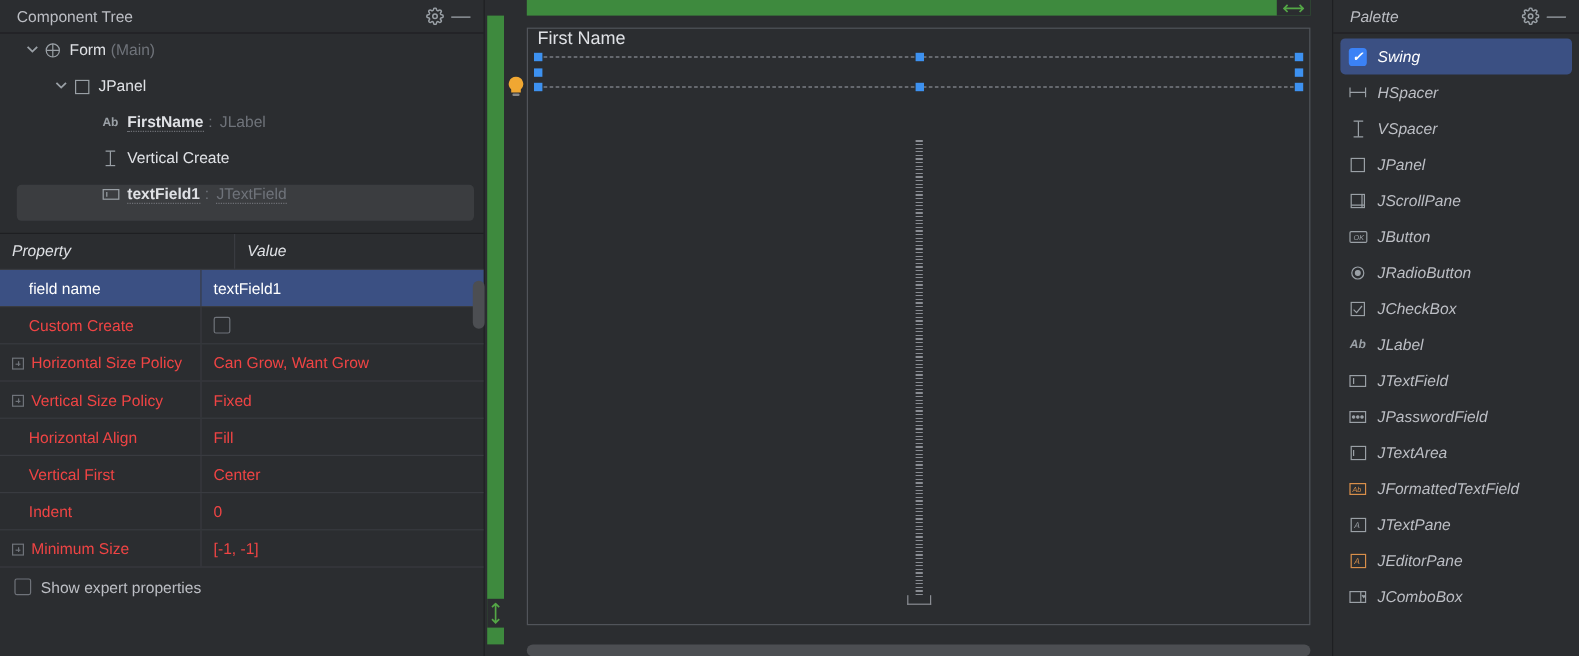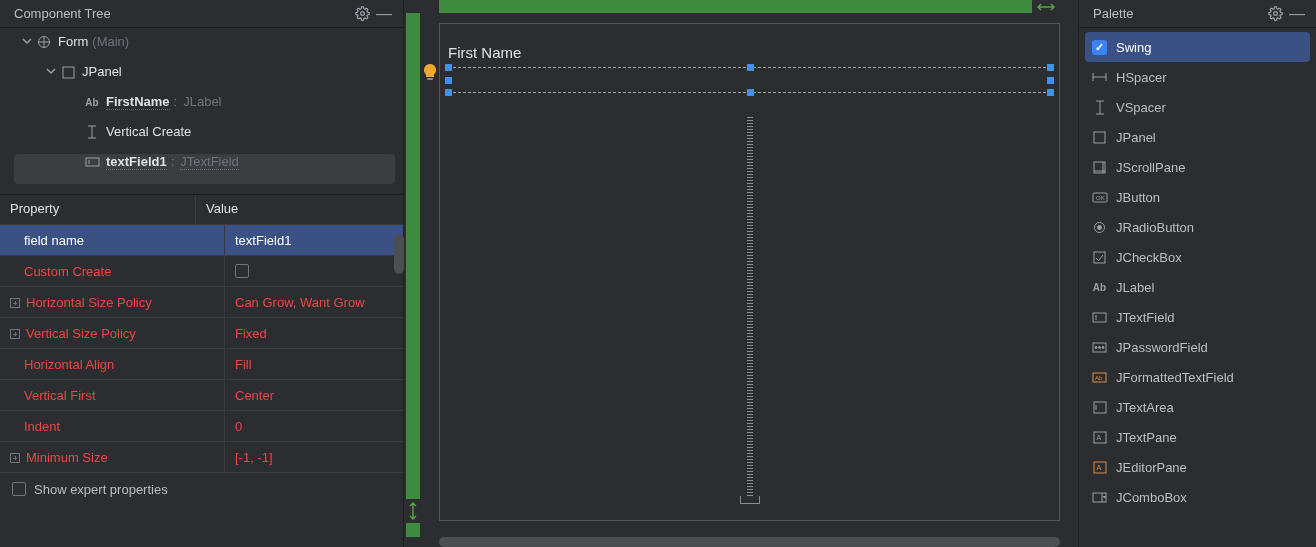--- a/index.html
+++ b/index.html
@@ -215,10 +215,10 @@
 
   
   .right-panel {
-    width:238px;
+    width:206px;
     border-left:1px solid #1e1f22;
     background:#2b2d30;
-    display:flex; flex-direction:column;
+    display:flex; flex-direction:column;font-style:italic;
   }
   .palette-list { padding: 4px 6px; overflow:hidden; }
   .pal-row {

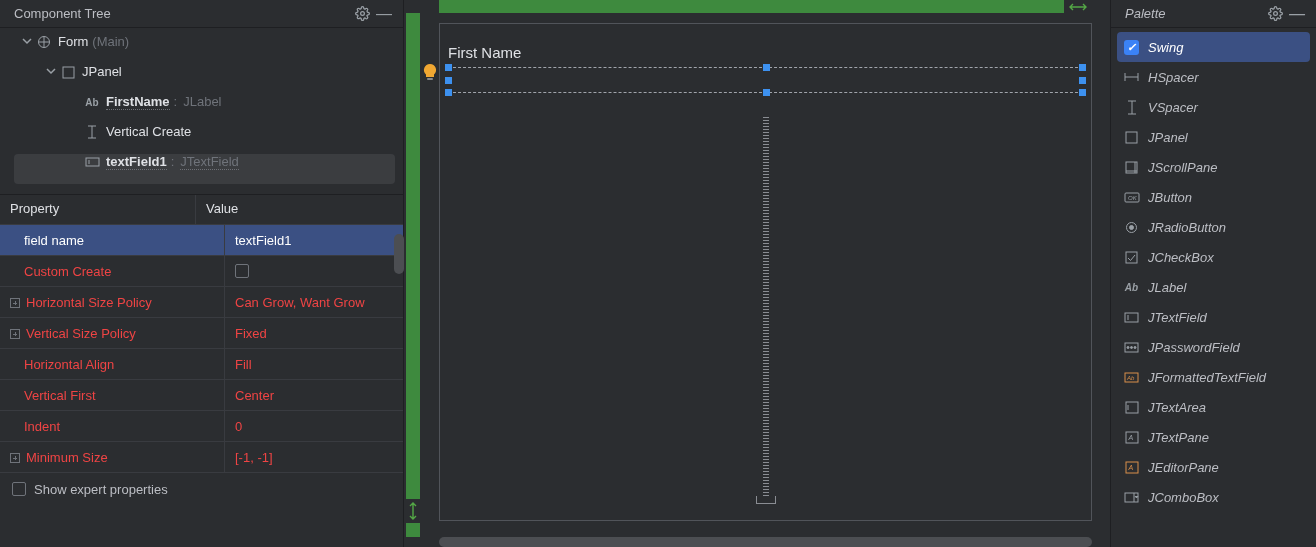--- a/index.html
+++ b/index.html
@@ -171,7 +171,7 @@
   .form-outline {
     border:1px solid #51545a; width:100%; height:498px;
     position:relative;
-    padding:20px 8px;
+    padding:0 8px;
   }
   .form-label-text {
     color:#dfe1e5; font-size:15px;

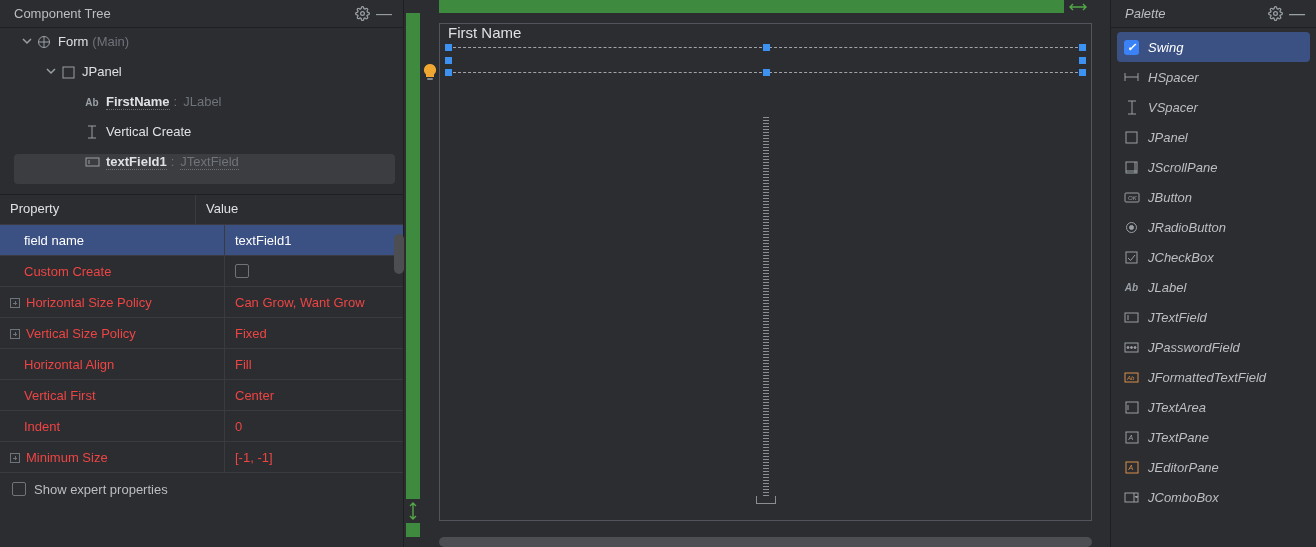--- a/index.html
+++ b/index.html
@@ -83,6 +83,7 @@
   .prop-head .cell {
     padding: 6px 10px;
     color: #dfe1e5;
+    font-style: italic;
   }
   .col-name { width: 196px; border-right:1px solid #393b40; }
   .col-val { flex:1; }

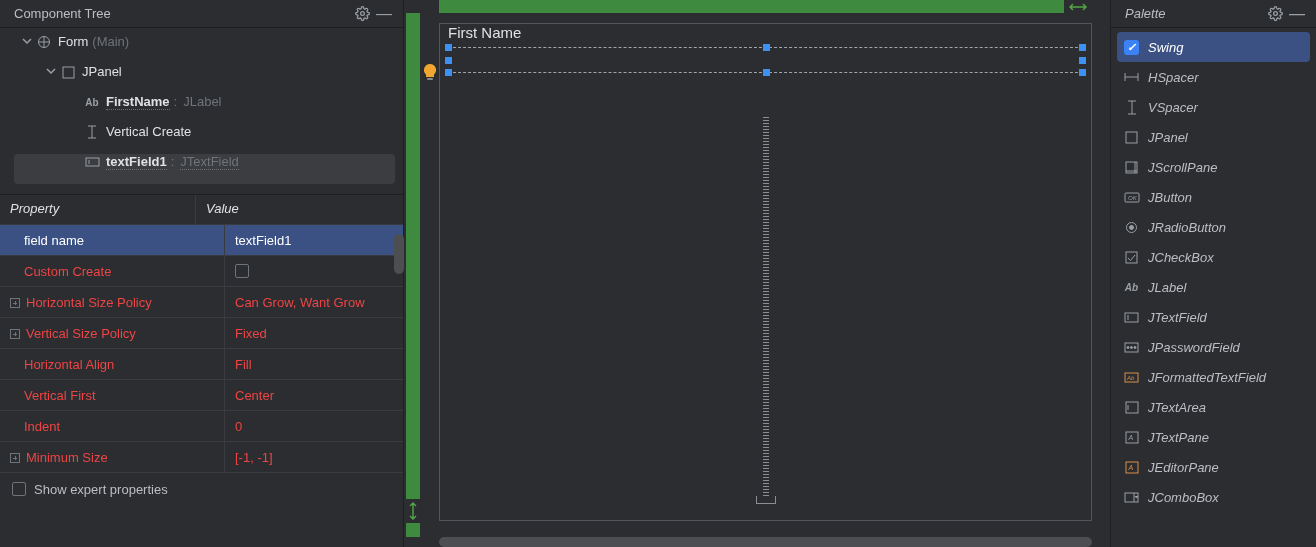--- a/index.html
+++ b/index.html
@@ -98,7 +98,7 @@
     display:flex; align-items:center;
     color: #ef4444;
   }
-  .prop-row .cell.name { width:225px; border-right:1px solid #393b40; }
+  .prop-row .cell.name { width:168px; border-right:1px solid #393b40; }
   .prop-row .cell.val { flex:1; }
   .prop-row.highlight .cell { background:#3b5083; color:#fff; }
   .prop-row .name.indent { padding-left: 24px; }

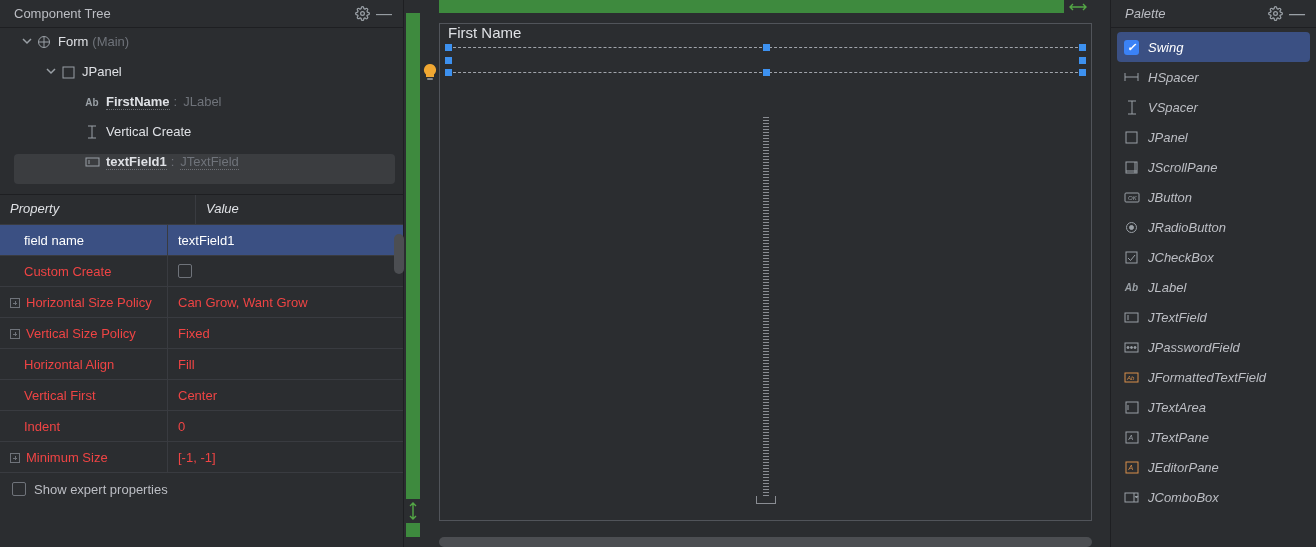--- a/index.html
+++ b/index.html
@@ -548,21 +548,21 @@
       </div>
       <div class="pal-row">
         <span class="pal-ic">
+          <svg width="14" height="13" viewBox="0 0 14 13" stroke="currentColor" fill="none">
+            <rect x="1" y="1" width="12" height="11"></rect>
+            <line x1="3" y1="4" x2="3" y2="9"></line>
+          </svg>
+        </span>
+        <span>JTextArea</span>
+      </div>
+      <div class="pal-row">
+        <span class="pal-ic">
           <svg width="15" height="11" viewBox="0 0 15 11" stroke="#d98f4a" fill="none">
             <rect x="1" y="1" width="13" height="9"></rect>
             <text x="3" y="8" font-size="6" fill="#d98f4a" stroke="none">Ab</text>
           </svg>
         </span>
         <span>JFormattedTextField</span>
-      </div>
-      <div class="pal-row">
-        <span class="pal-ic">
-          <svg width="14" height="13" viewBox="0 0 14 13" stroke="currentColor" fill="none">
-            <rect x="1" y="1" width="12" height="11"></rect>
-            <line x1="3" y1="4" x2="3" y2="9"></line>
-          </svg>
-        </span>
-        <span>JTextArea</span>
       </div>
       <div class="pal-row">
         <span class="pal-ic">

